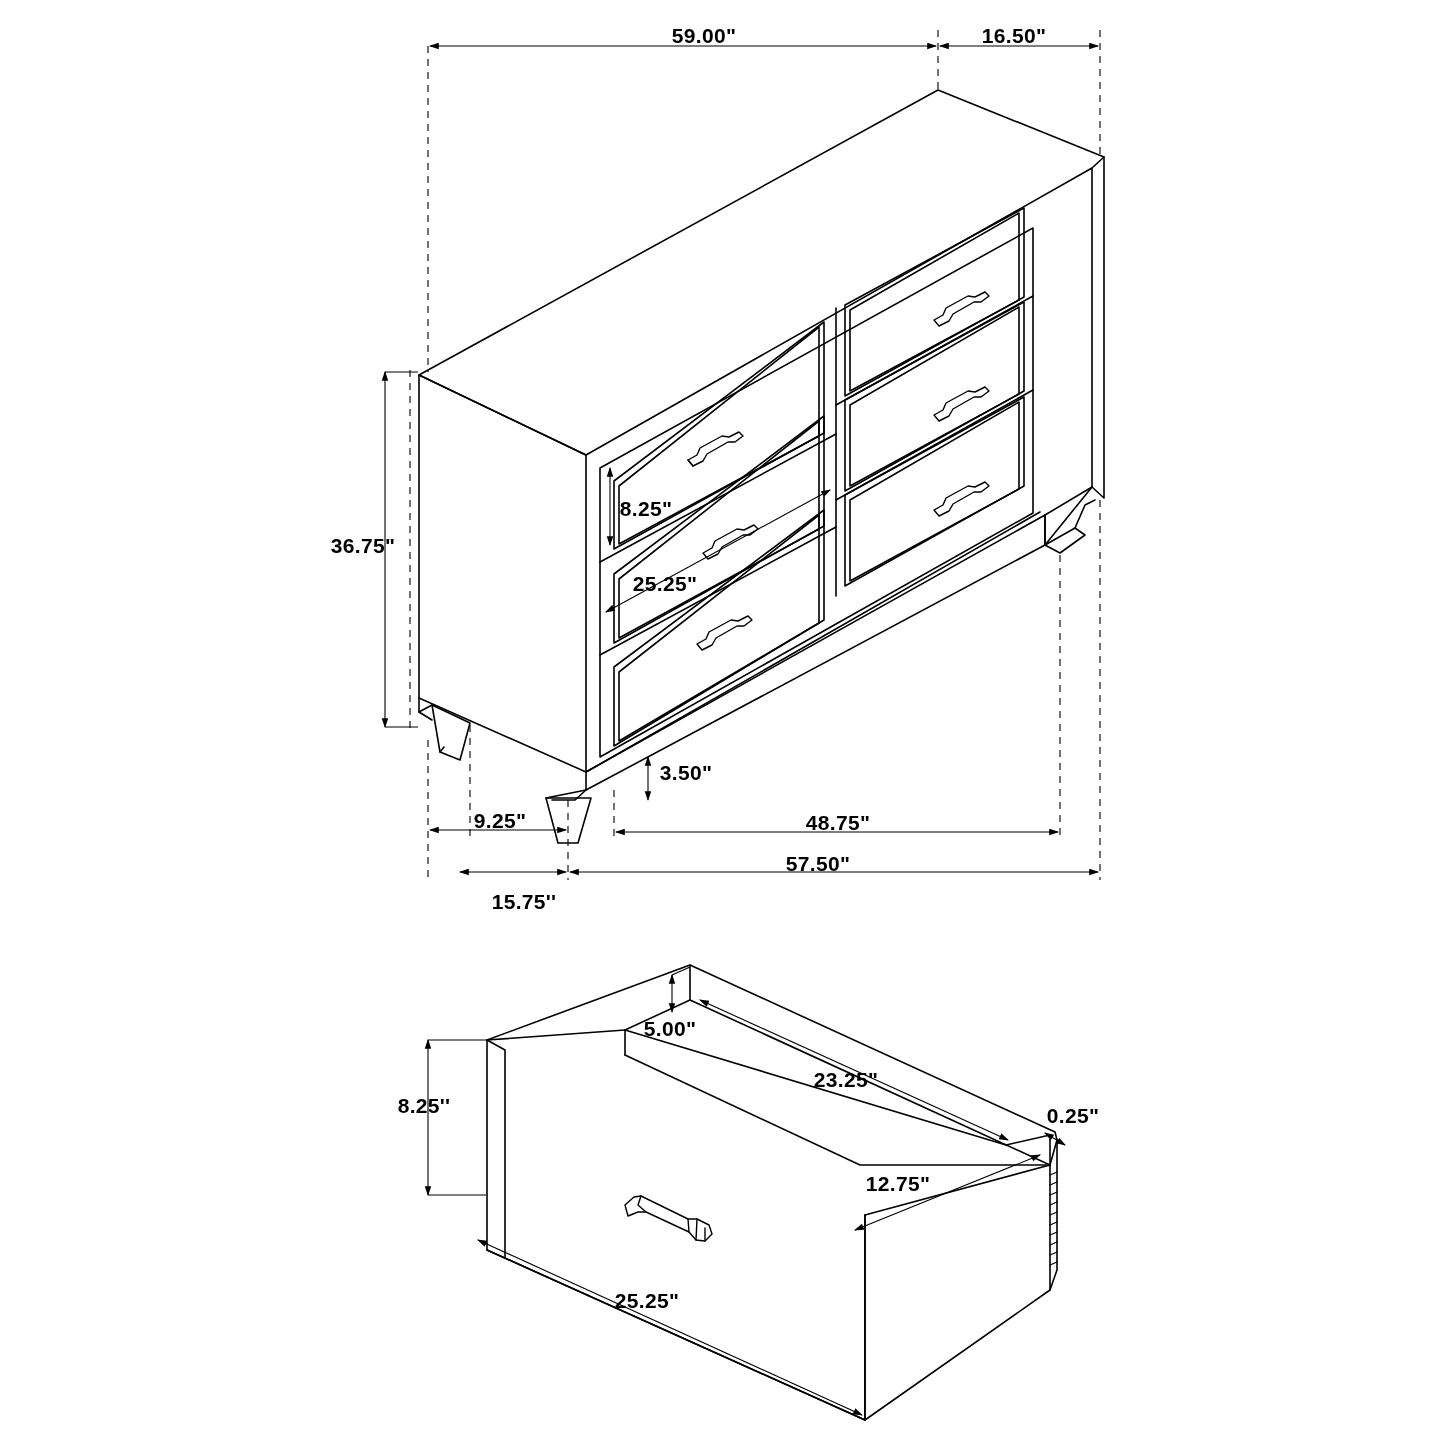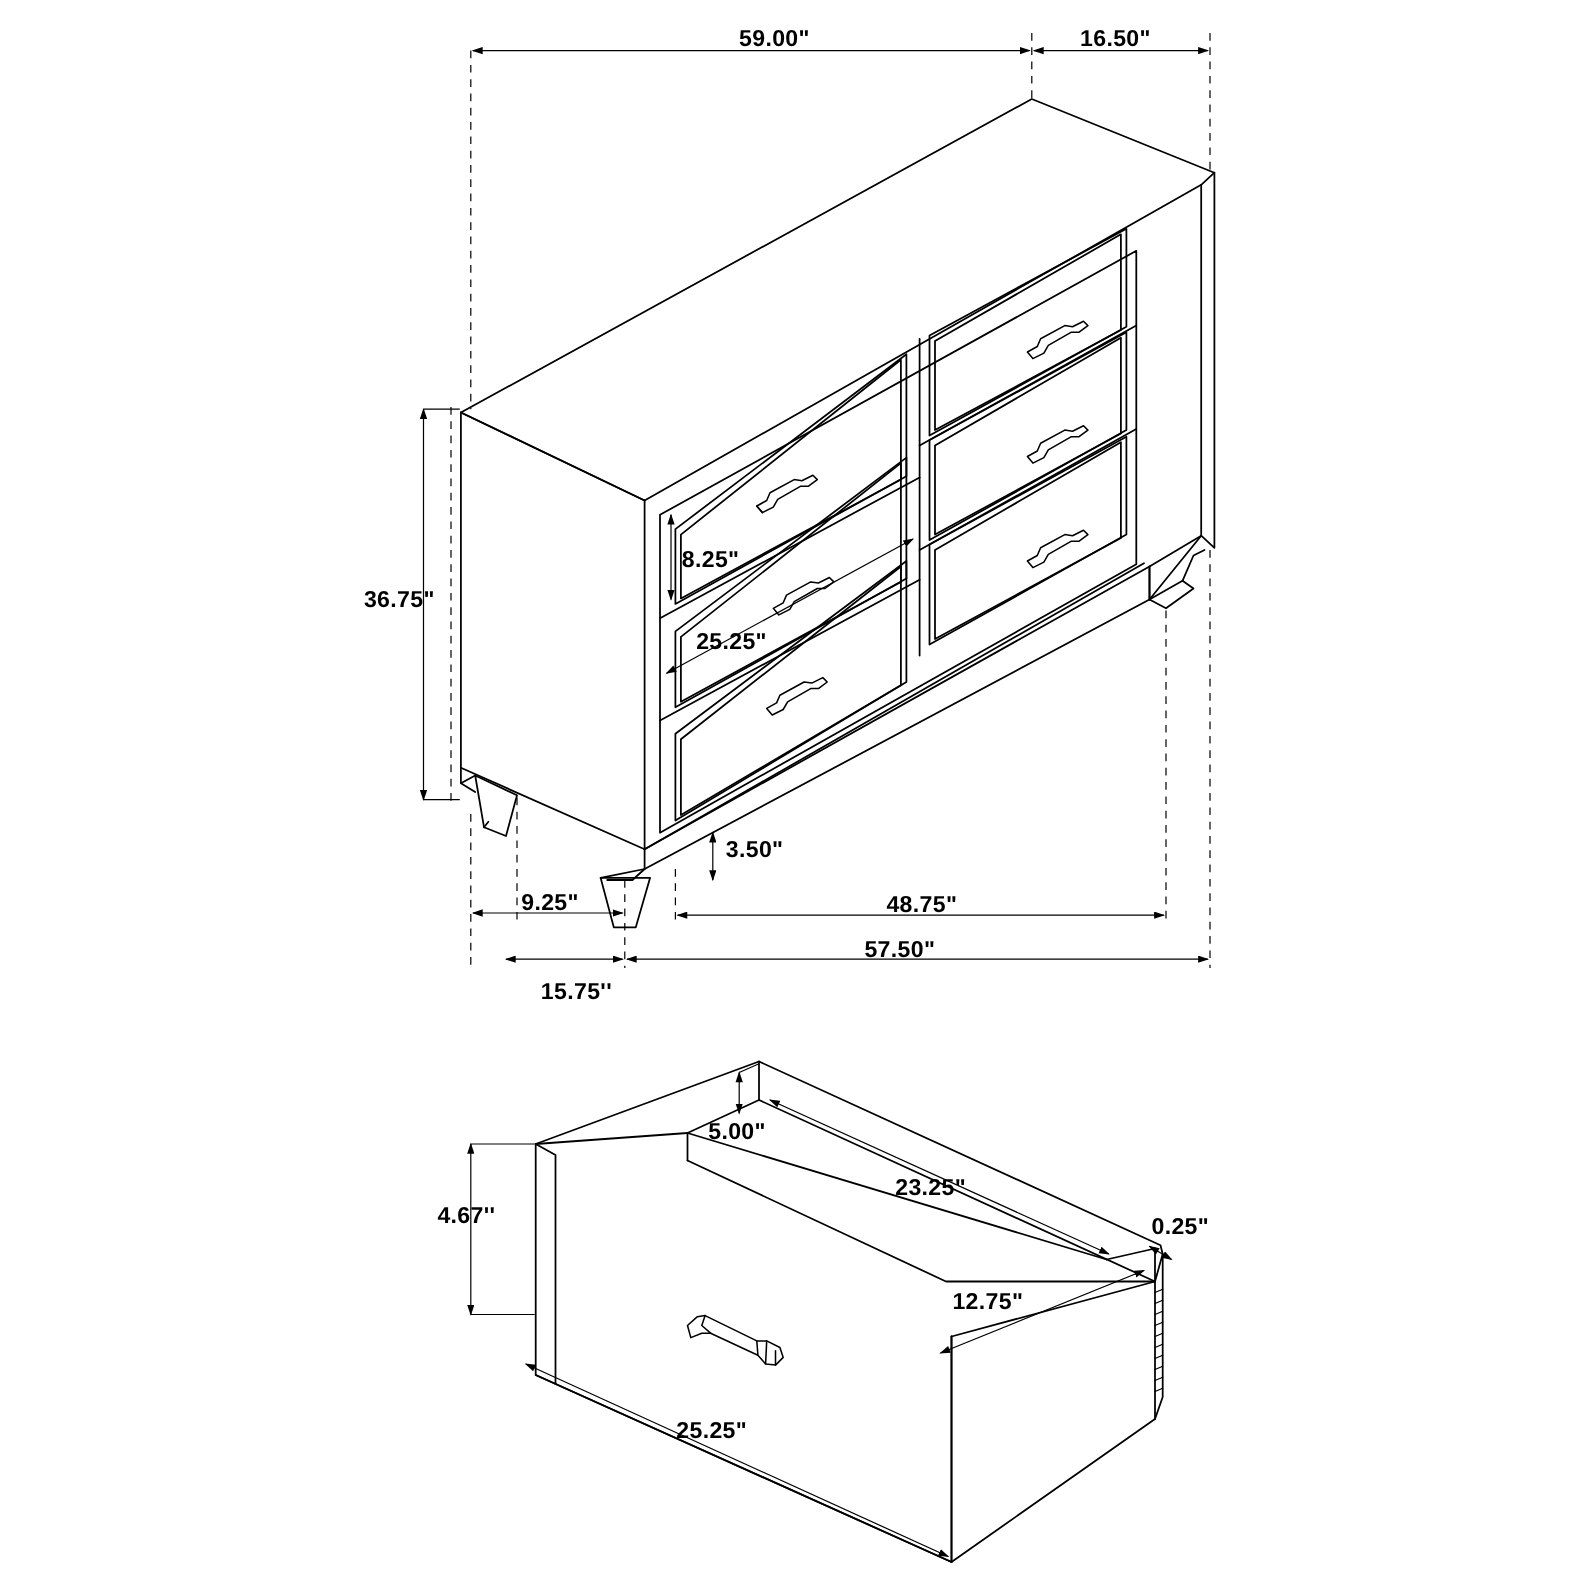--- a/index.html
+++ b/index.html
@@ -232,7 +232,7 @@
 
   <div class="dim-label" style="left:670px; top:1017px; transform:translateX(-50%);">5.00"</div>
   <div class="dim-label" style="left:846px; top:1068px; transform:translateX(-50%);">23.25"</div>
-  <div class="dim-label" style="left:424px; top:1094px; transform:translateX(-50%);">4.67''</div>
+  <div class="dim-label" style="left:424px; top:1094px; transform:translateX(-50%);">8.25''</div>
   <div class="dim-label" style="left:1073px; top:1104px; transform:translateX(-50%);">0.25"</div>
   <div class="dim-label" style="left:898px; top:1172px; transform:translateX(-50%);">12.75"</div>
   <div class="dim-label" style="left:647px; top:1289px; transform:translateX(-50%);">25.25"</div>

